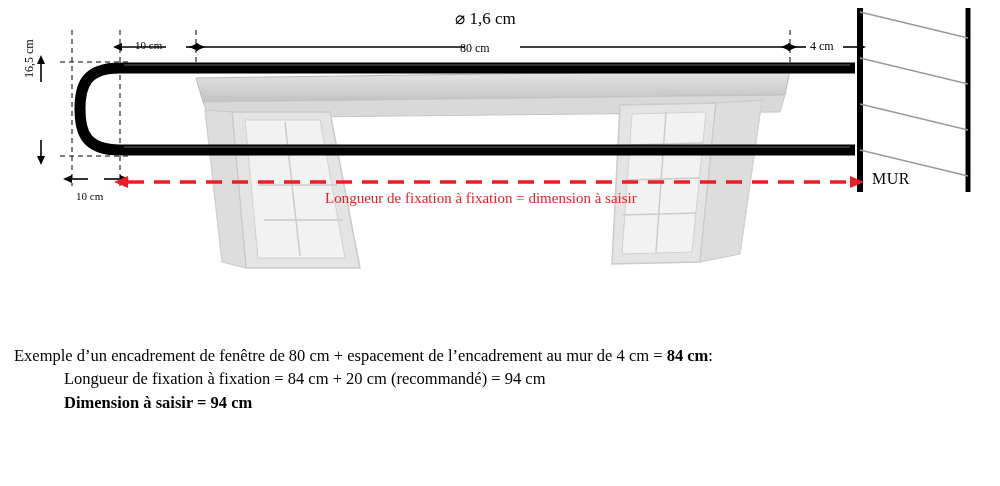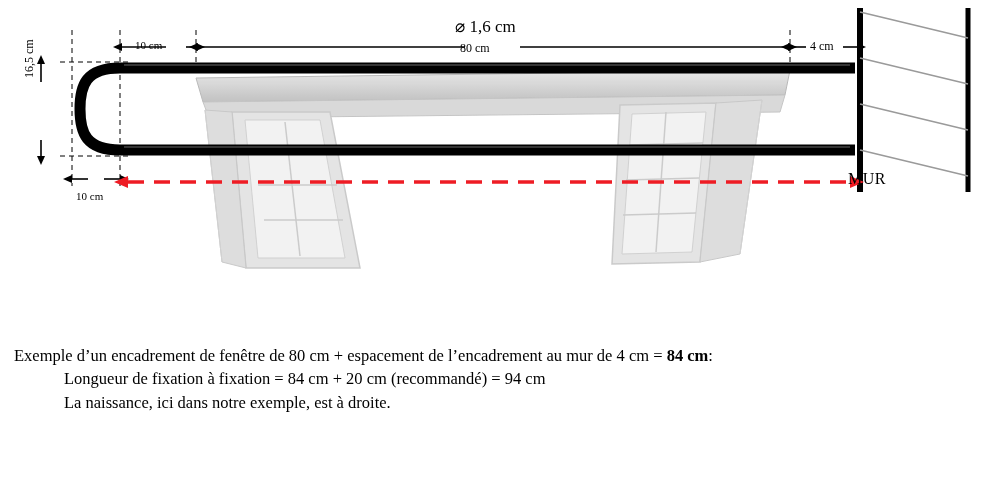--- a/index.html
+++ b/index.html
@@ -33,7 +33,7 @@
     white-space: nowrap;
   }
   .lbl-diam {
-    left: 455px; top: 16px;
+    left: 455px; top: 8px;
     font-size: 17px;
   }
   .lbl-80 {

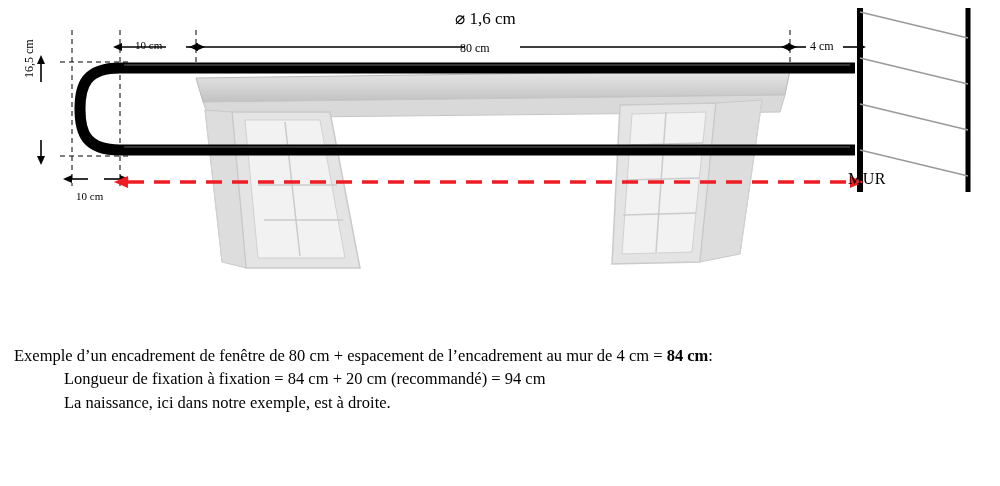--- a/index.html
+++ b/index.html
@@ -60,7 +60,7 @@
     font-size: 11px;
   }
   .lbl-mur {
-    left: 848px; top: 170px;
+    left: 872px; top: 170px;
     font-size: 16px;
     letter-spacing: 0.5px;
     text-align: right;

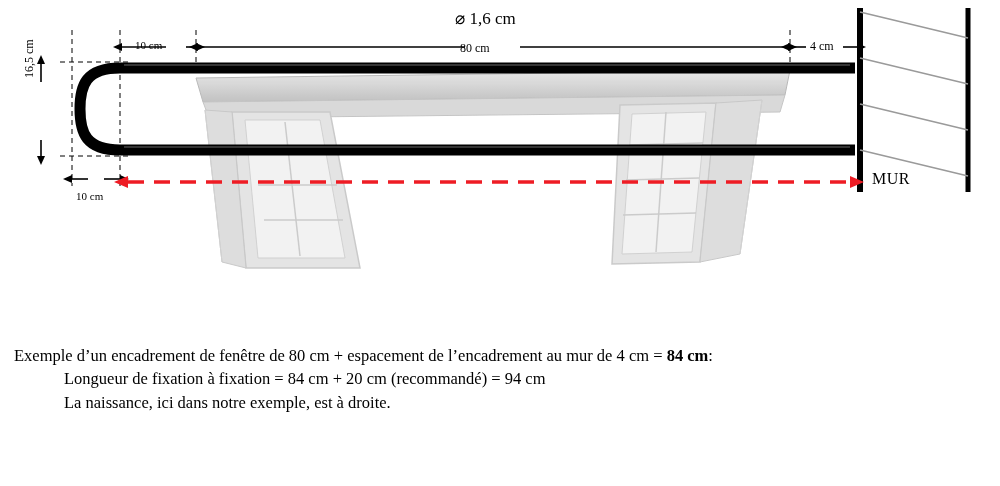--- a/index.html
+++ b/index.html
@@ -193,6 +193,7 @@
   <div class="lbl lbl-165">16,5 cm</div>
   <div class="lbl lbl-10bot">10 cm</div>
   <div class="lbl lbl-mur">MUR</div>
+  <div class="lbl lbl-red">Longueur de fixation à fixation = dimension à saisir</div>
 
   <div class="text-block">
     <div class="line1">

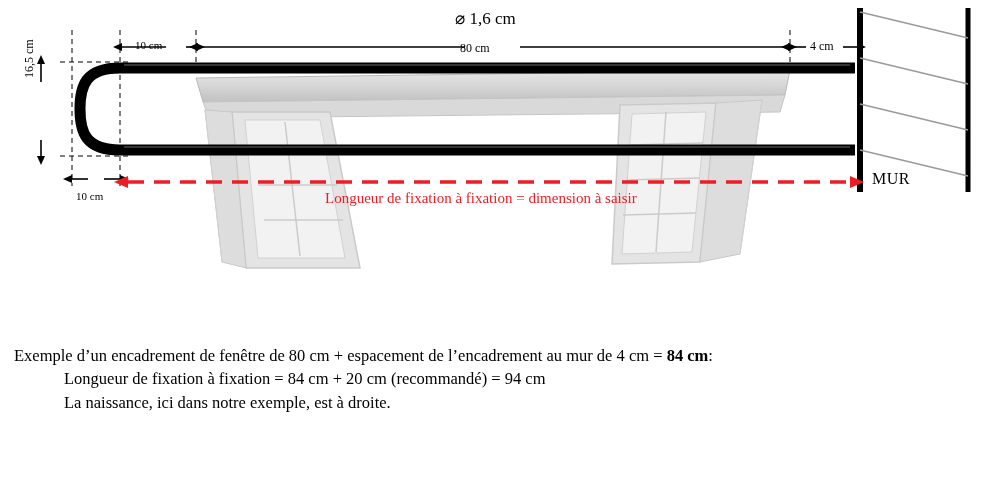--- a/index.html
+++ b/index.html
@@ -200,6 +200,7 @@
       <span>Exemple d’un encadrement de fenêtre de 80 cm + espacement de l’encadrement au mur de 4 cm = </span><b>84 cm</b><span>:</span>
     </div>
     <div class="indent">Longueur de fixation à fixation  = 84 cm + 20 cm (recommandé) = 94 cm</div>
+    <div class="bold-line">Dimension à saisir = 94 cm</div>
     <div class="indent">La naissance, ici dans notre exemple, est à droite.</div>
   </div>
 

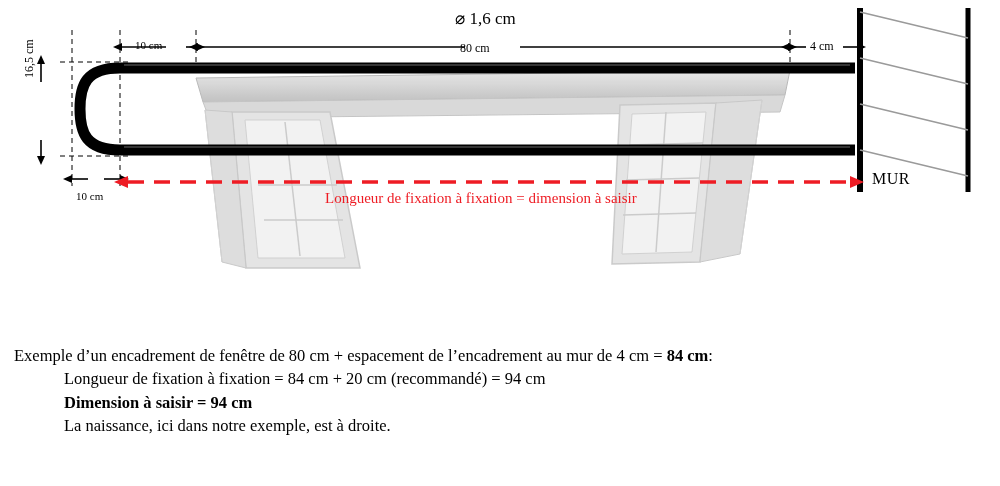--- a/index.html
+++ b/index.html
@@ -201,7 +201,6 @@
     </div>
     <div class="indent">Longueur de fixation à fixation  = 84 cm + 20 cm (recommandé) = 94 cm</div>
     <div class="bold-line">Dimension à saisir = 94 cm</div>
-    <div class="indent">La naissance, ici dans notre exemple, est à droite.</div>
   </div>
 
 </div>

